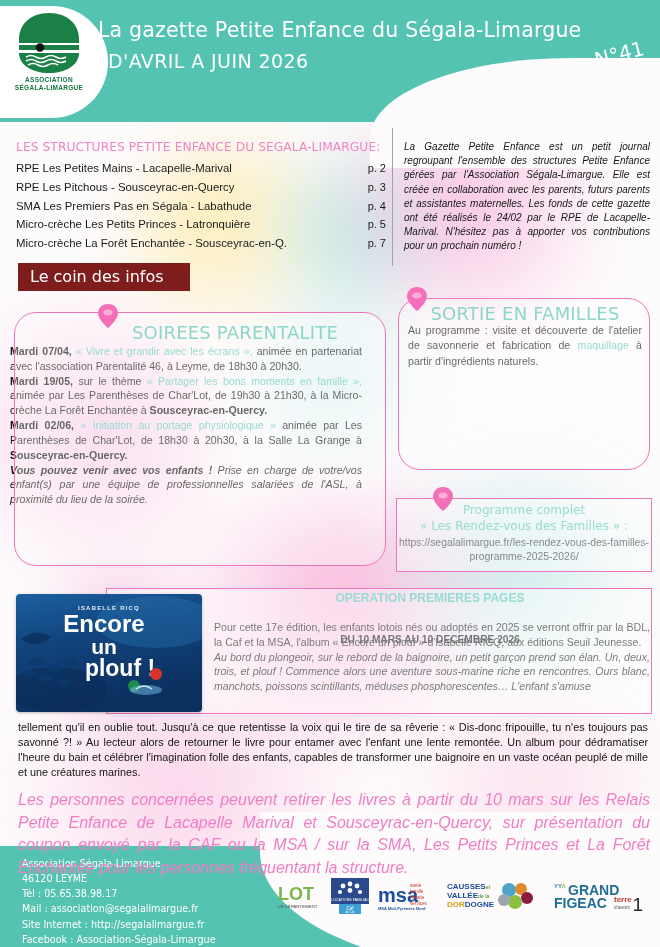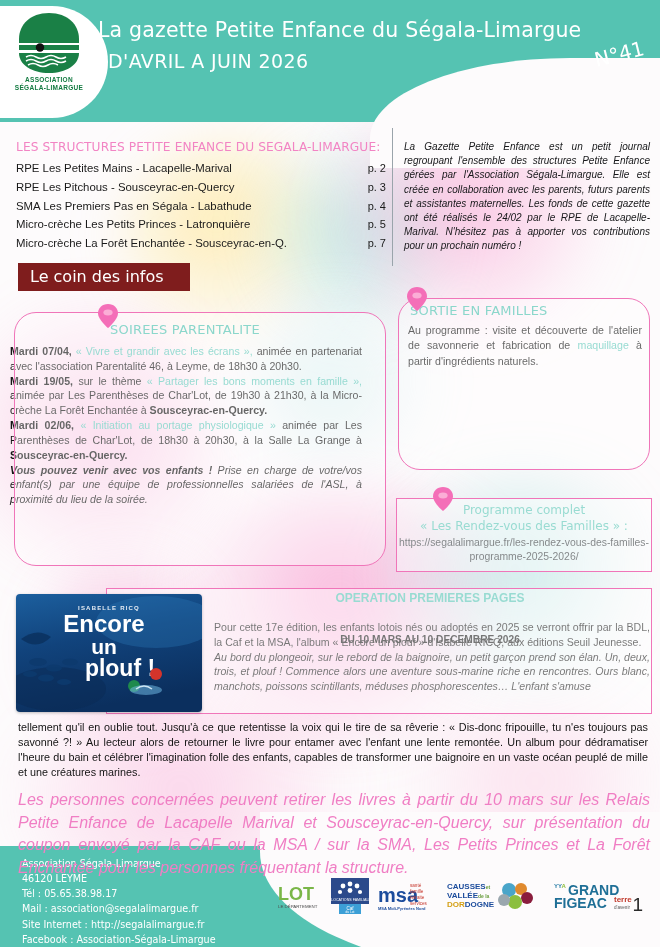--- a/index.html
+++ b/index.html
@@ -210,7 +210,8 @@
 
   .box-title {
     color: #4fc2b1;
-    font-size: 13px;
+    font-size: 18px;
+    text-align: center;
     font-family: "DejaVu Sans", sans-serif;
     letter-spacing: .2px;
   }

